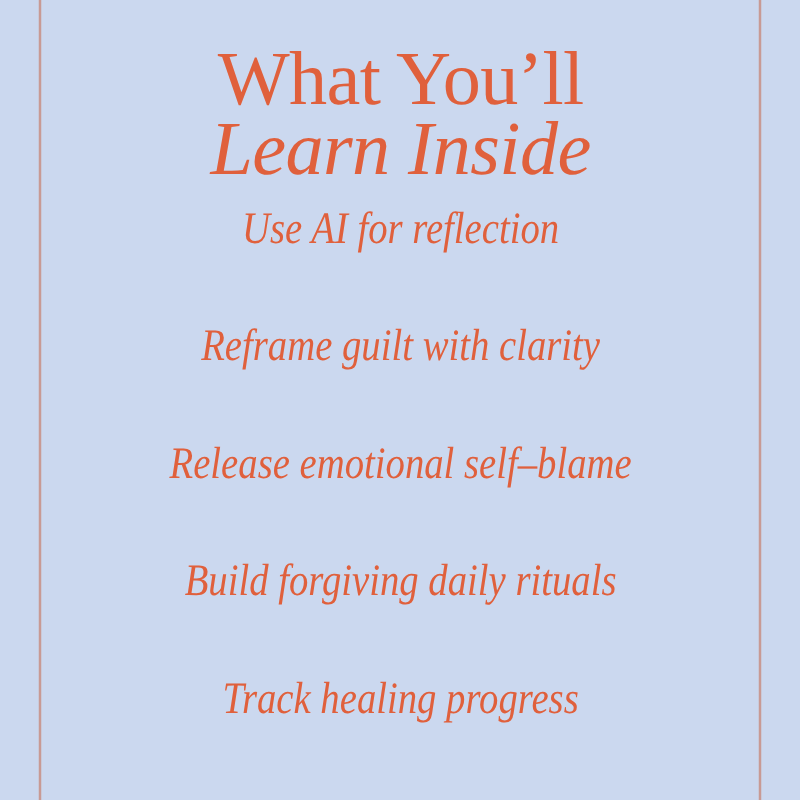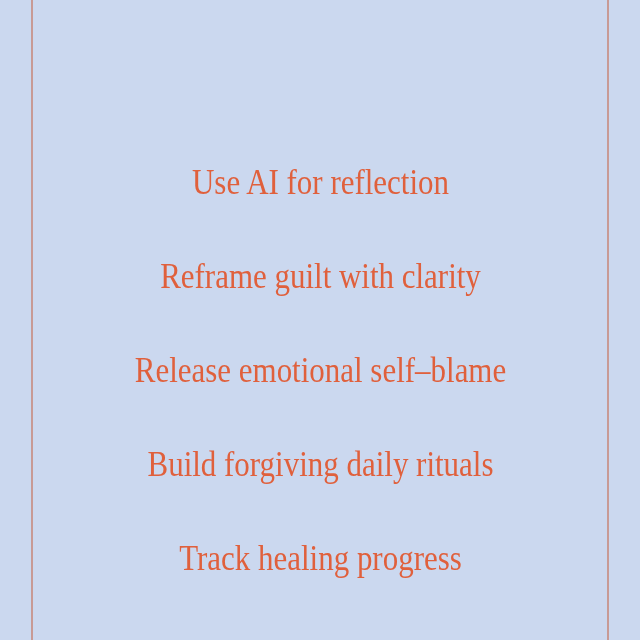--- a/index.html
+++ b/index.html
@@ -99,6 +99,10 @@
 
   <div class="inner">
 
+    <h1 class="heading">
+      <span class="heading-line heading-line-1">What You’ll</span>
+      <span class="heading-line heading-line-2">Learn Inside</span>
+    </h1>
 
     <ul class="benefit-list">
       <li class="benefit-item">Use AI for reflection</li>

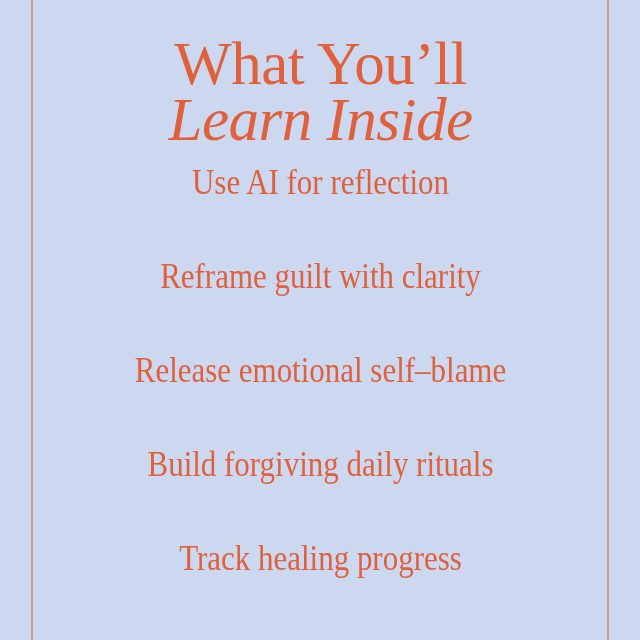--- a/index.html
+++ b/index.html
@@ -76,6 +76,7 @@
     margin: 0;
     padding: 0;
     list-style: none;
+    font-style: italic;
   }
   .benefit-item {
     height: 94px;

